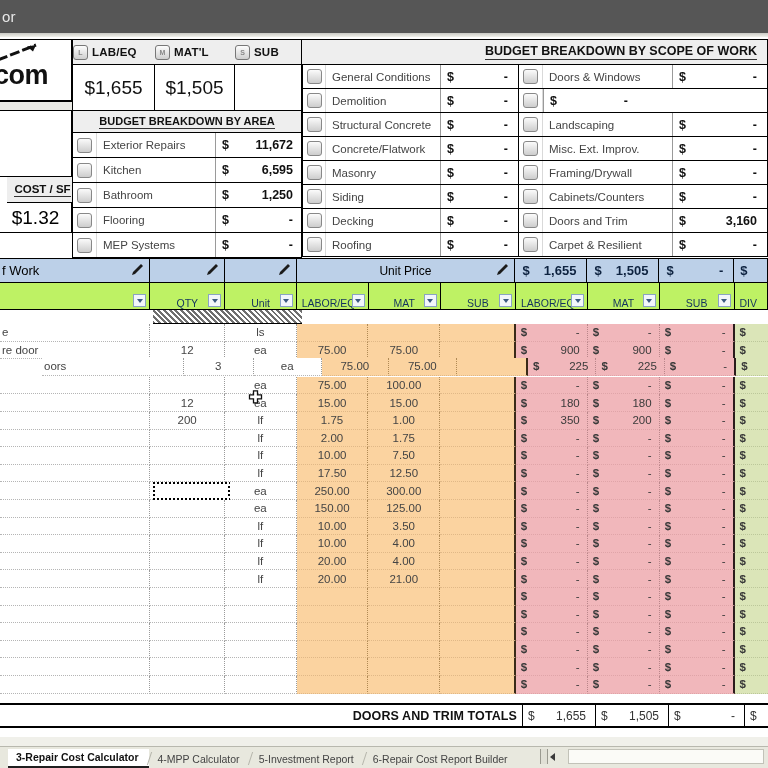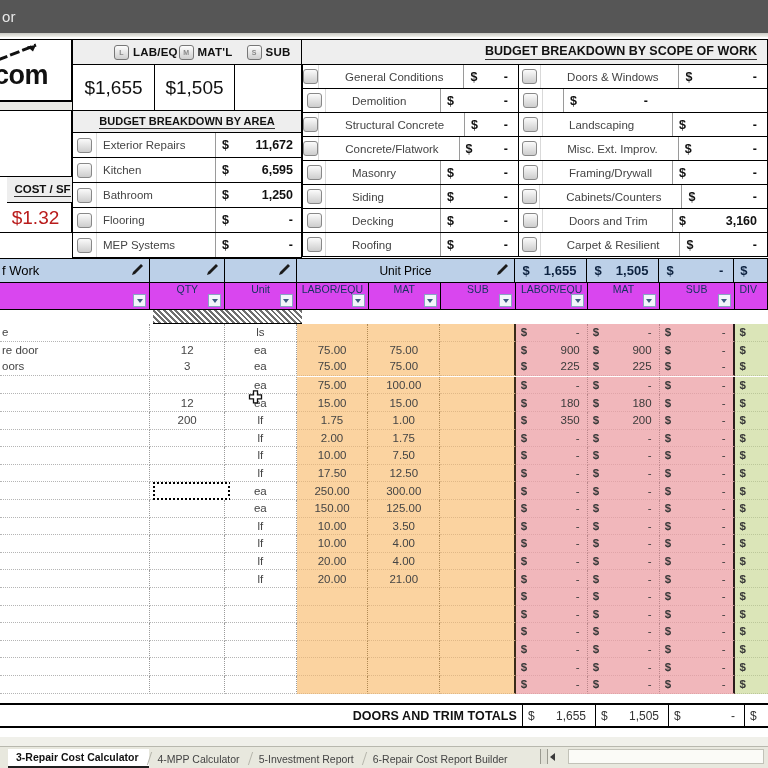--- a/index.html
+++ b/index.html
@@ -71,7 +71,7 @@
     display:flex; align-items:center;
   }
   .lms-cell { display:flex; align-items:center; gap:4px; height:100%; }
-  .lms-cell.c1 { width:82px; padding-left:6px;margin-left:35px;}
+  .lms-cell.c1 { width:82px; }
   .lms-cell.c2 { width:80px; }
   .lms-cell.c3 { width:64px; }
   .lms-chip {

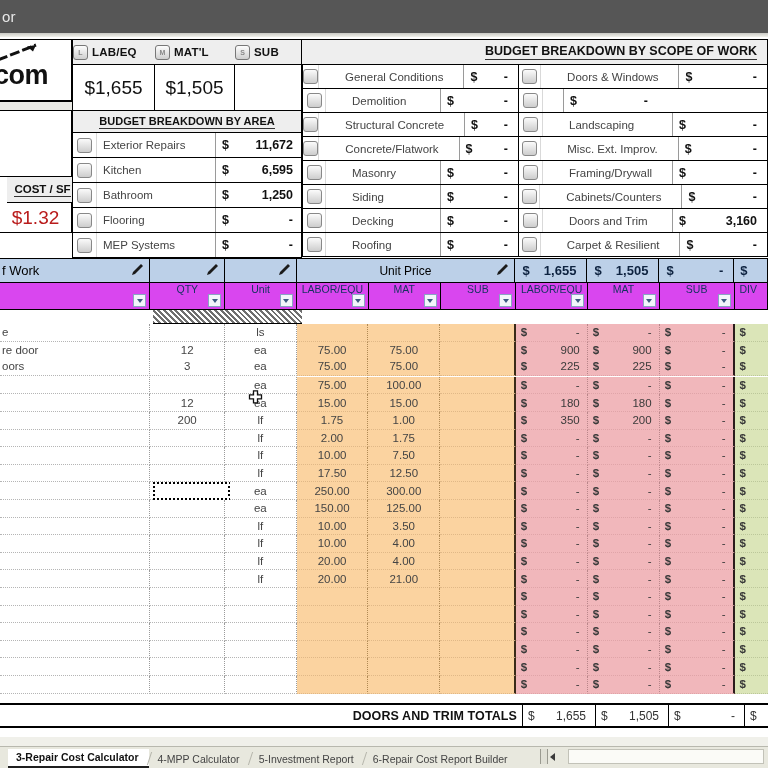--- a/index.html
+++ b/index.html
@@ -128,7 +128,7 @@
   .scope-col { position:absolute; top:28px; }
   .scope-col.left  { left:302px; width:217px; }
   .scope-col.right { left:519px; width:249px; }
-  .scope-row { display:flex; height:24px; border:1px solid #000; border-top:none; border-left:none; background:#fff;gap:20px; }
+  .scope-row { display:flex; height:24px; border:1px solid #000; border-top:none; border-left:none; background:#fff; }
   .scope-chk-w { width:24px; display:flex; align-items:center; justify-content:center; border-right:1px solid #d9d9d9; border-left:1px solid #000;}
   .scope-col.right .scope-chk-w { border-left:none; }
   .scope-name { flex:1; display:flex; align-items:center; padding-left:6px; font-size:11.5px; color:#444; white-space:nowrap; }

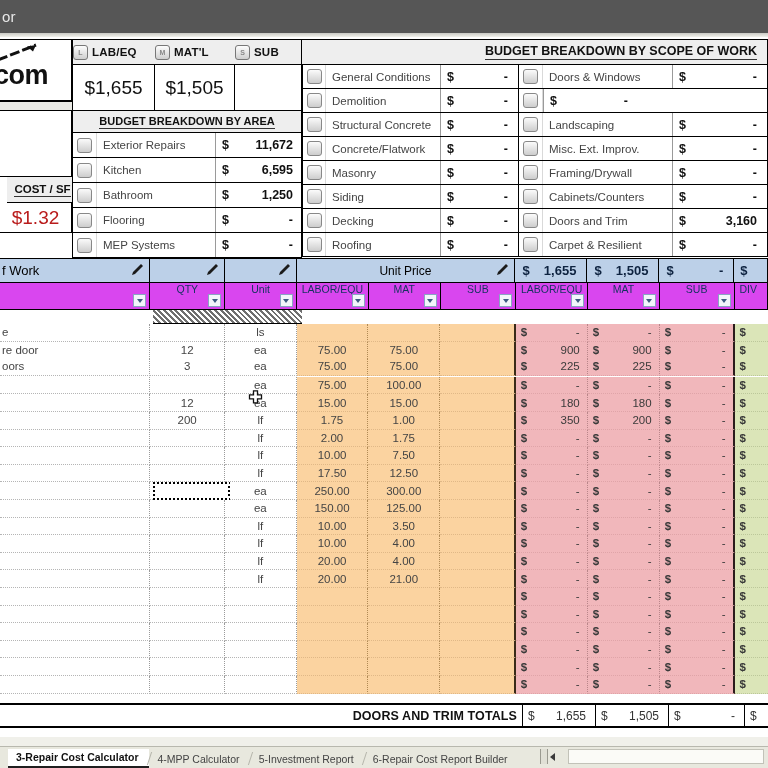--- a/index.html
+++ b/index.html
@@ -61,7 +61,7 @@
     position:absolute; left:0; top:166px; width:72px; height:30px;
     background:#fff; border:1px solid #000; border-left:none; border-top:none;
     display:flex; align-items:center; justify-content:center;
-    font-size:19px; color:#b91c1c;
+    font-size:19px; color:#000000;
   }
 
   

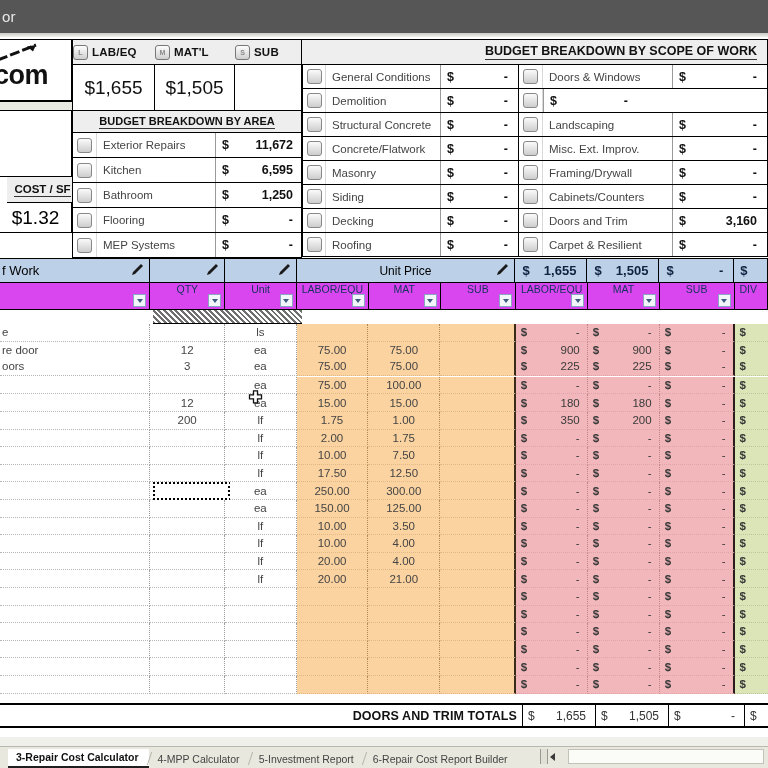--- a/index.html
+++ b/index.html
@@ -152,8 +152,8 @@
   .pencil { position:absolute; right:5px; top:4px; width:14px; height:14px; }
 
   .hb2 {
-    background:#d946ef; border:1px solid #000; border-left:none; border-top:none;
-    display:flex; align-items:flex-start; justify-content:center; position:relative;
+    background:#bef264; border:1px solid #000; border-left:none; border-top:none;
+    display:flex; align-items:flex-end; justify-content:center; position:relative;
     font-size:10.5px; color:#13335e;
   }
   .filt {

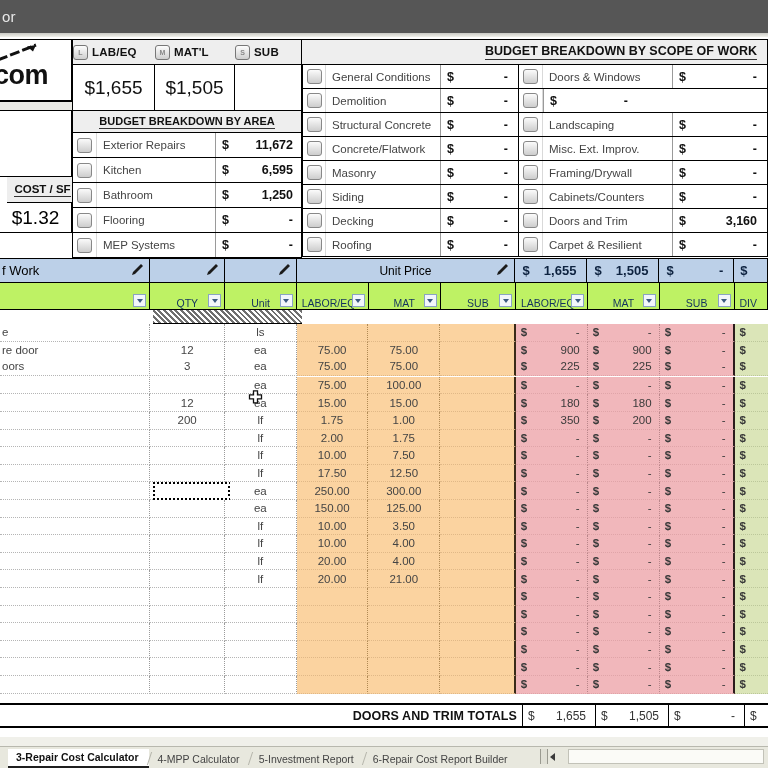--- a/index.html
+++ b/index.html
@@ -655,7 +655,7 @@
               <span class="dol">$</span>
             </div>
           </div>
-          <div class="grow" style="top: 48px;">
+          <div class="grow" style="top: 48px; padding-left: 42px;">
             <div class="gc desc">oors</div>
             <div class="gc qty">3</div>
             <div class="gc unit">ea</div>

